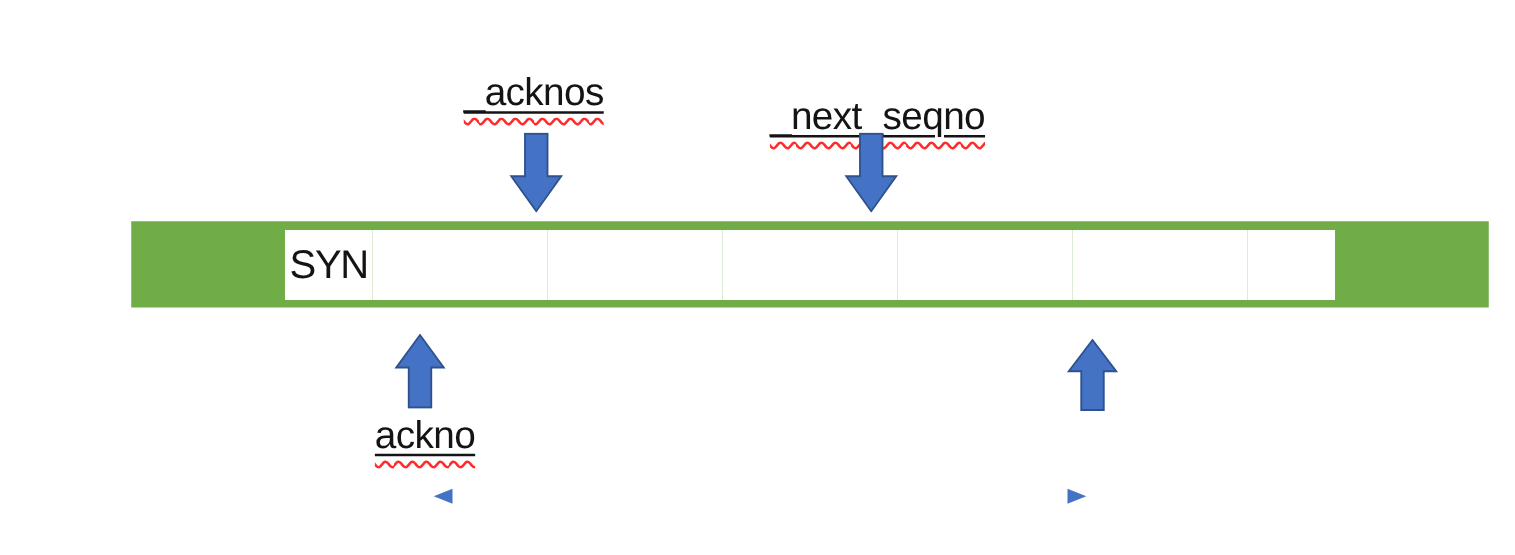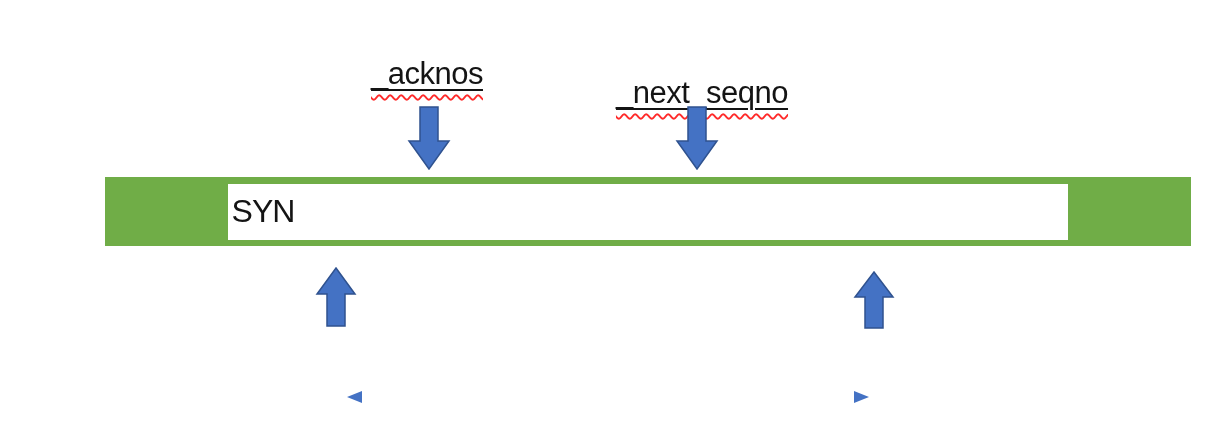--- a/index.html
+++ b/index.html
@@ -134,6 +134,9 @@
     <polygon points="21,1 40,26 30,26 30,57 12,57 12,26 2,26" style="fill:var(--blue);stroke:var(--blue-dark);stroke-width:1.5"></polygon>
   </svg>
 
+  <div class="lbl" style="left:340px;top:330px">
+    <span class="u"><span class="wavy">ackno</span></span>
+  </div>
 
   <svg class="range" style="left:346px;top:389px" width="524" height="16" viewBox="0 0 524 16">
     <defs>

